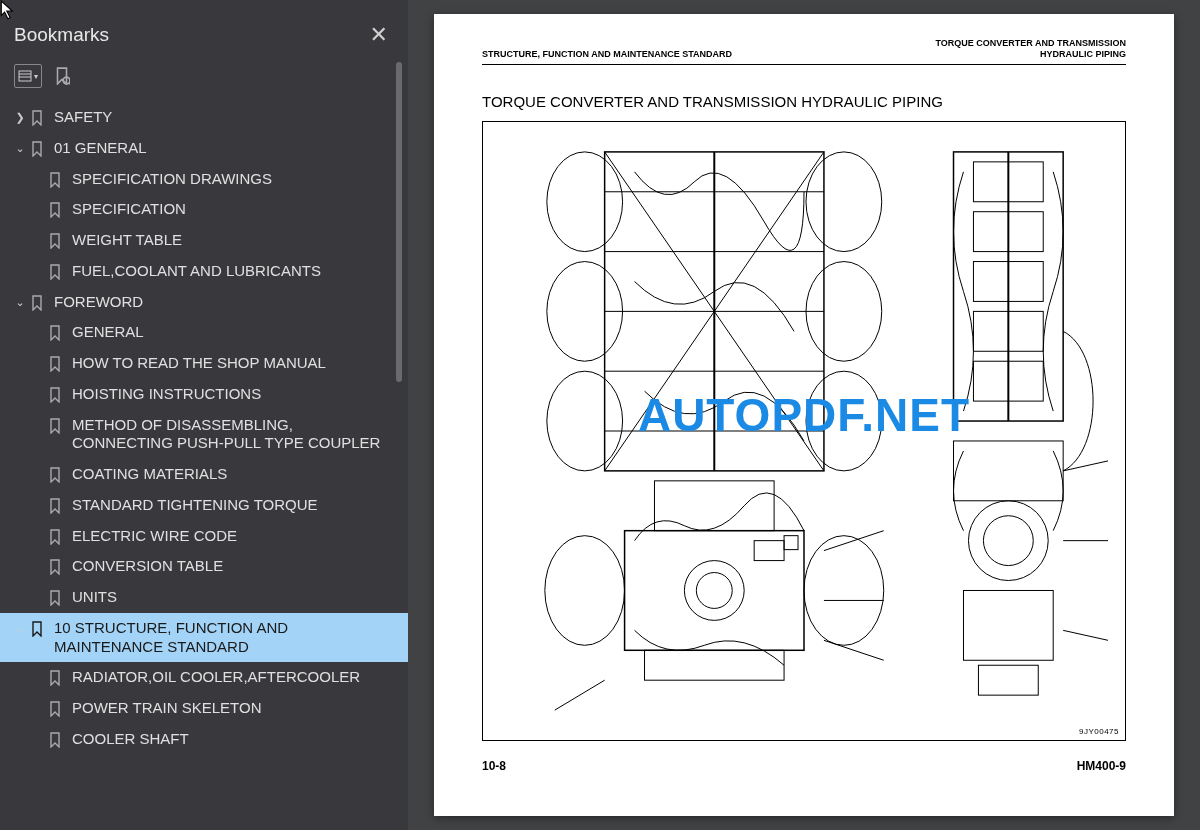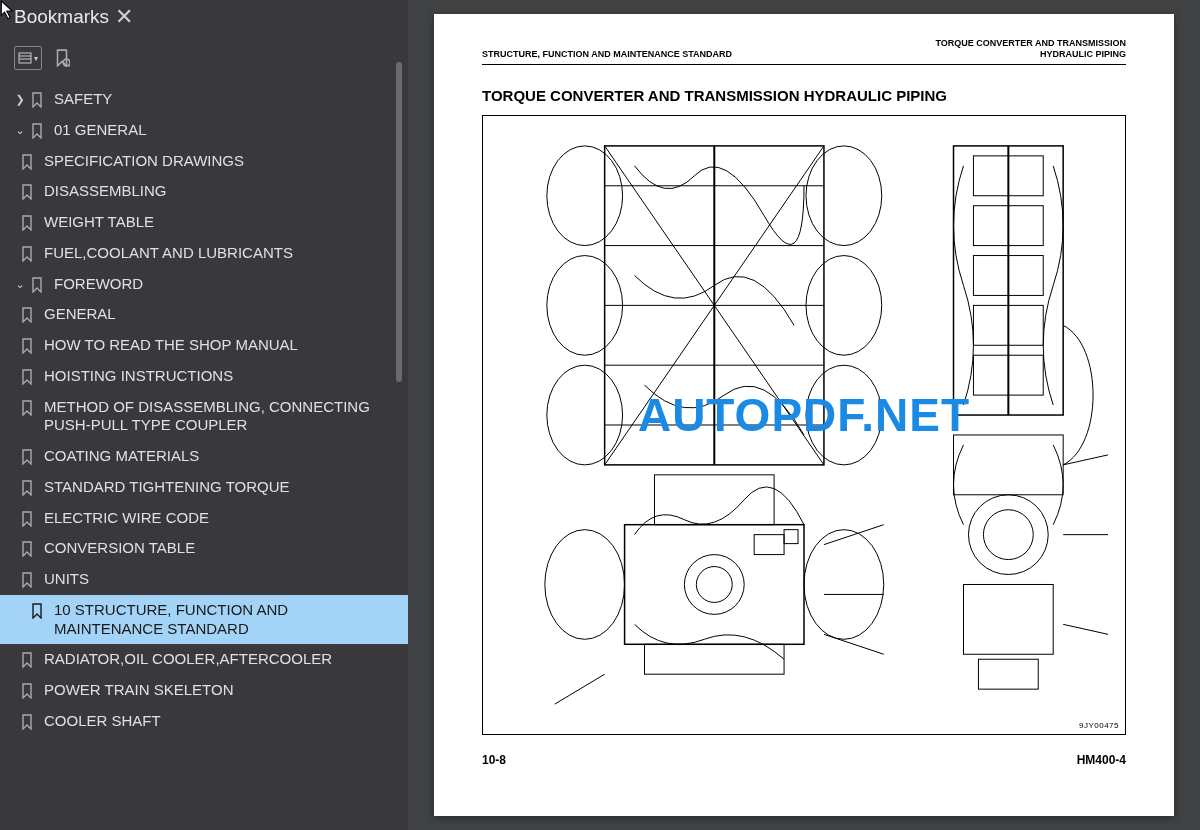--- a/index.html
+++ b/index.html
@@ -5,7 +5,7 @@
 * { margin: 0; padding: 0; box-sizing: border-box; }
 body { font-family: "Segoe UI", Arial, sans-serif; width: 1200px; height: 830px; overflow: hidden; display: flex; background: #525659; }
 .sidebar { width: 408px; height: 830px; background: #38383d; color: #d4d4d4; display: flex; flex-direction: column; position: relative; }
-.sidebar-header { display: flex; align-items: center; padding: 2px 14px 8px 14px; font-size: 19px; font-weight: 400; color: #e8e8e8; }
+.sidebar-header { display: flex; align-items: center; justify-content: space-between; padding: 20px 14px 8px 14px; font-size: 19px; font-weight: 400; color: #e8e8e8; }
 .sidebar-header .close-btn { font-size: 22px; cursor: pointer; color: #d0d0d0; padding: 2px 6px; }
 .toolbar { display: flex; align-items: center; gap: 10px; padding: 6px 14px 10px 14px; }
 .tool-btn { width: 28px; height: 24px; border: 1px solid #888; border-radius: 2px; display: flex; align-items: center; justify-content: center; cursor: pointer; color: #ccc; font-size: 13px; position: relative; }

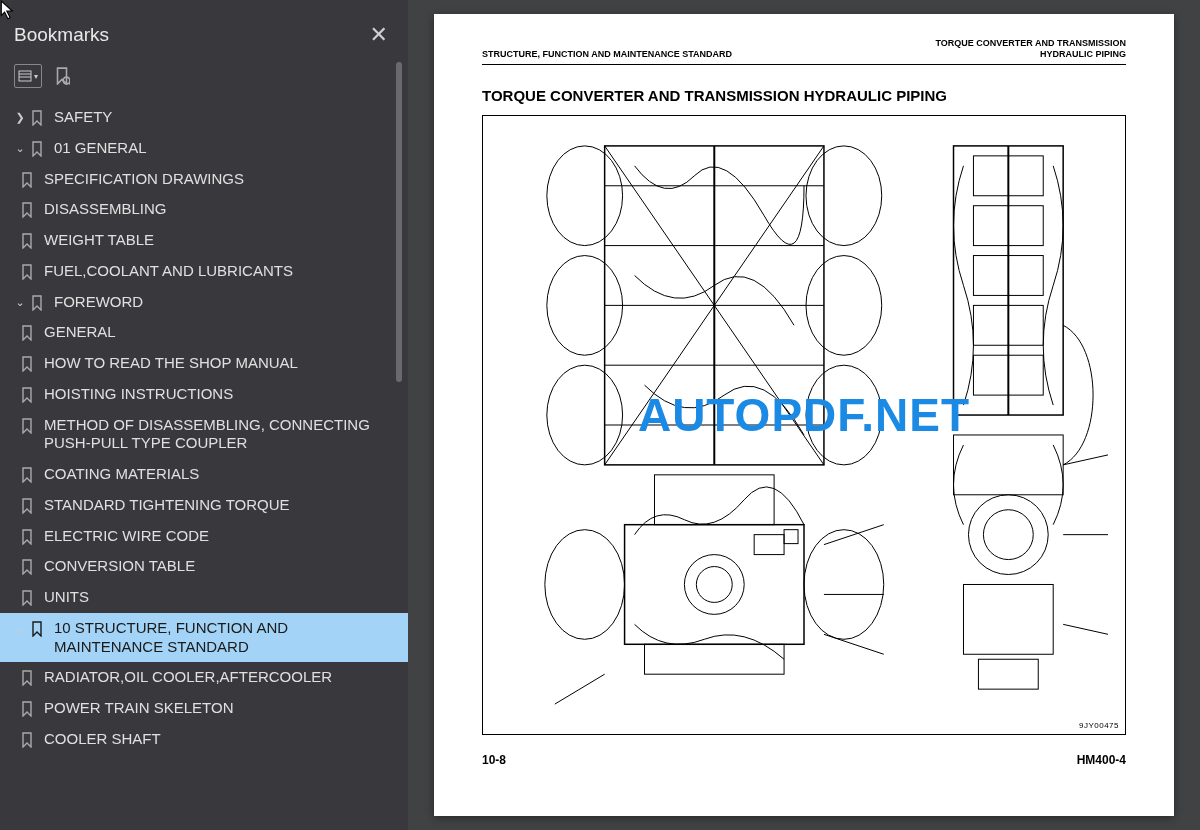--- a/index.html
+++ b/index.html
@@ -26,7 +26,7 @@
 .page-hdr { font-size: 9px; font-weight: bold; line-height: 1.2; margin-top: 4px; }
 .page-hdr .row { display: flex; justify-content: space-between; }
 .page-hdr .hr { border-bottom: 1px solid #000; margin-top: 4px; }
-.page-title { font-size: 15px; font-weight: bold; margin-top: 22px; line-height: 1.2; }
+.page-title { font-size: 15px; font-weight: normal; margin-top: 28px; line-height: 1.2; }
 .diagram { margin-top: 10px; border: 1px solid #000; height: 620px; position: relative; overflow: hidden; }
 .page-ftr { display: flex; justify-content: space-between; font-size: 12px; font-weight: bold; margin-top: 18px; }
 .watermark { position: absolute; left: 50%; top: 50%; transform: translate(-50%, -50%); font-size: 46px; font-weight: bold; color: #1a8ae5; letter-spacing: 1px; z-index: 10; pointer-events: none; white-space: nowrap; }

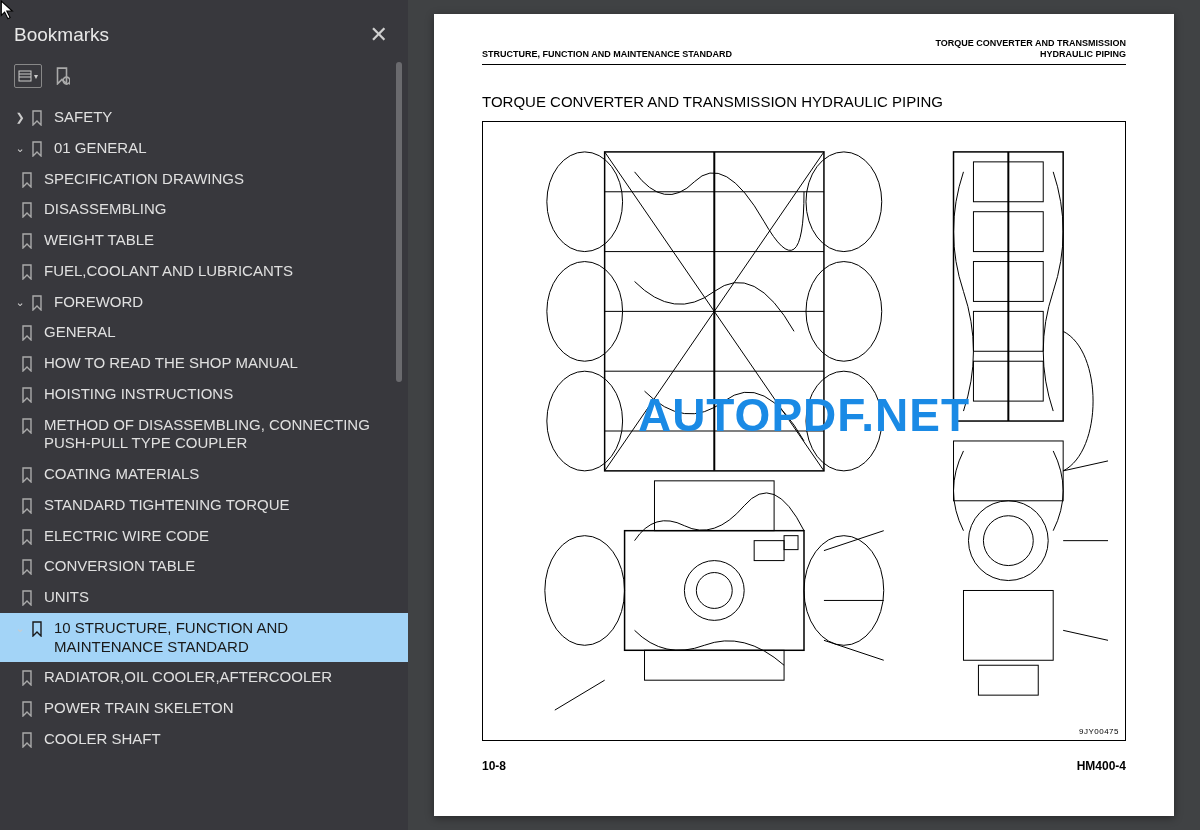--- a/index.html
+++ b/index.html
@@ -15,7 +15,7 @@
 .tree::-webkit-scrollbar { width: 0; }
 .scrollbar-fake { position: absolute; right: 6px; top: 62px; width: 6px; height: 320px; background: #6a6a6e; border-radius: 3px; }
 .node { display: flex; align-items: flex-start; padding: 6px 14px 6px 12px; font-size: 15px; line-height: 1.25; cursor: pointer; color: #e0e0e0; }
-.node.child { padding-left: 20px; }
+.node.child { padding-left: 48px; }
 .node .caret { width: 16px; display: inline-flex; align-items: center; justify-content: center; font-size: 11px; color: #ccc; margin-right: 2px; flex-shrink: 0; margin-top: 3px; }
 .node .bm-icon { width: 14px; height: 16px; margin-right: 10px; flex-shrink: 0; margin-top: 2px; }
 .node .label { flex: 1; }

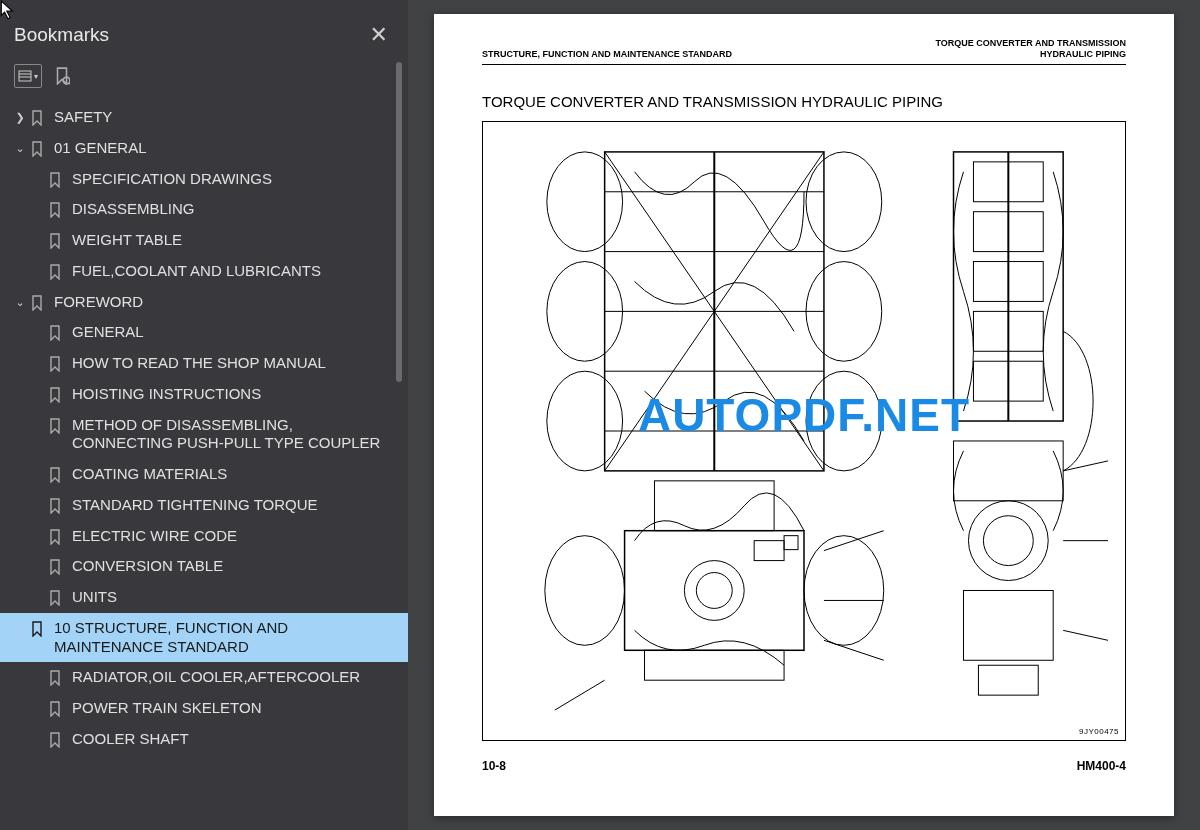--- a/index.html
+++ b/index.html
@@ -88,7 +88,7 @@
         <svg class="bm bm-icon" viewBox="0 0 12 16">
           <path d="M2 1 H10 V15 L6 11 L2 15 Z"></path>
         </svg>
-        <span class="label">DISASSEMBLING</span>
+        <span class="label">SPECIFICATION</span>
       </div>
       <div class="node child">
         <svg class="bm bm-icon" viewBox="0 0 12 16">

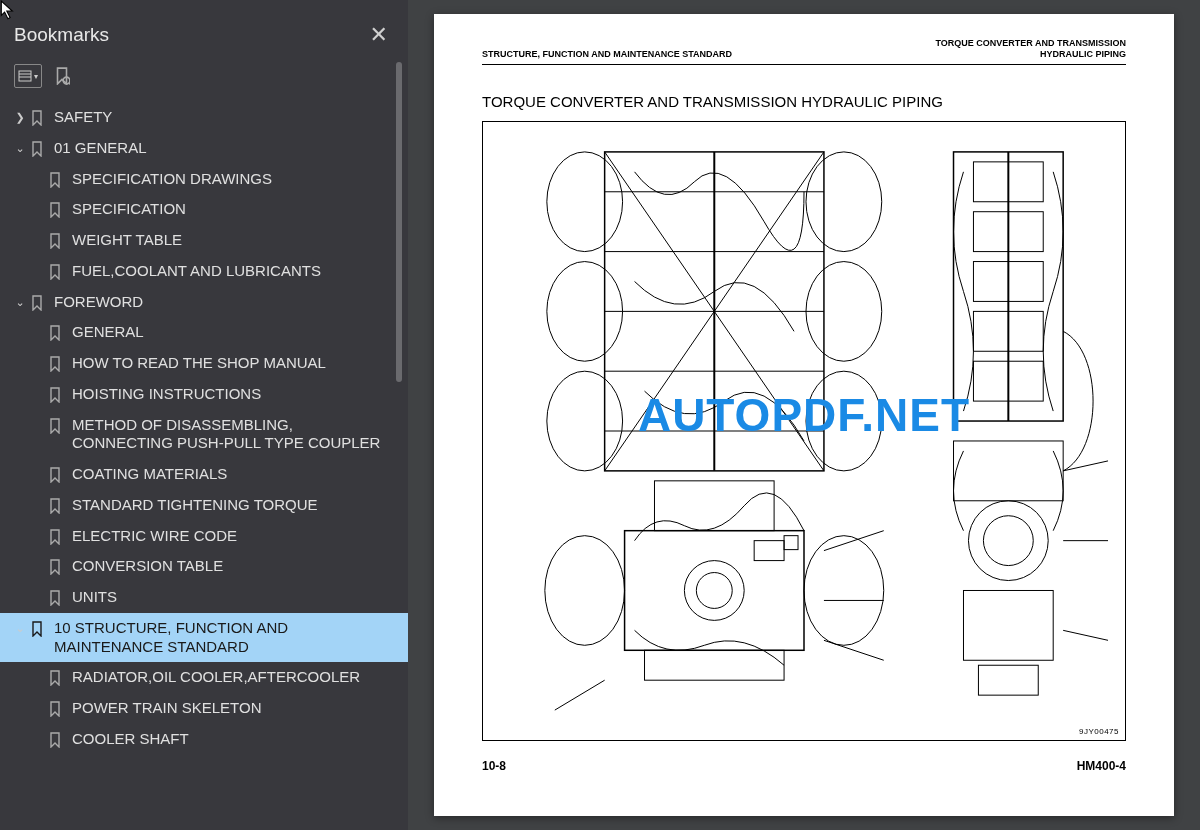--- a/index.html
+++ b/index.html
@@ -291,7 +291,7 @@
     </div>
     <div class="page-ftr">
       <span>10-8</span>
-      <span>HM400-4</span>
+      <span>HM400-9</span>
     </div>
     <div class="watermark">AUTOPDF.NET</div>
   </div>

